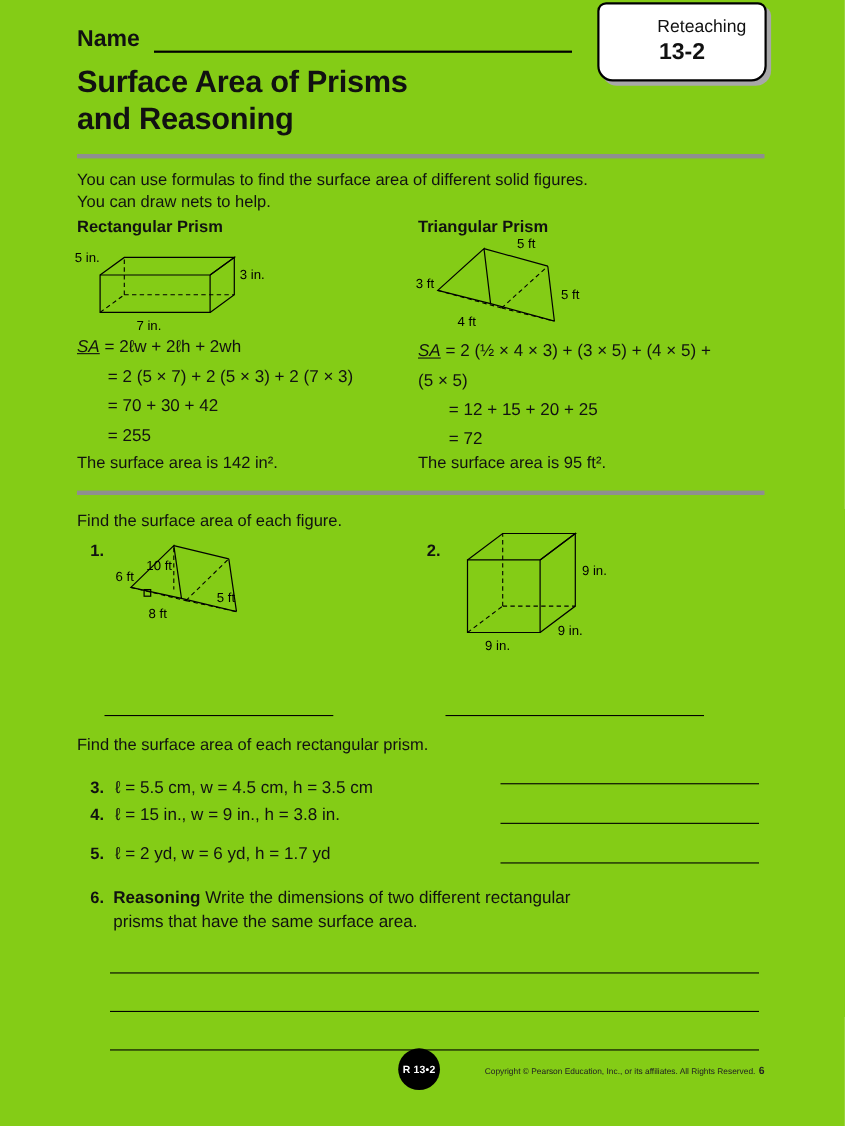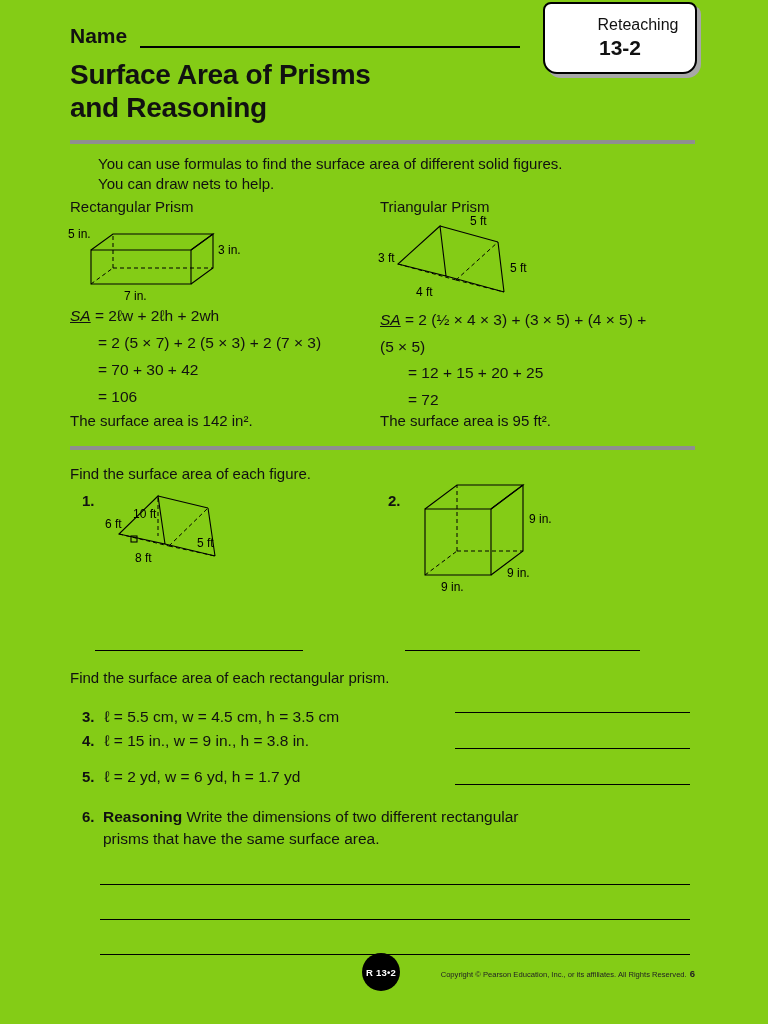--- a/index.html
+++ b/index.html
@@ -21,7 +21,7 @@
   .rule1 { top:140px; } .rule2 { top:446px; }
 
   .text15 { font-size:15px; line-height:20px; }
-  .intro { position:absolute; left:70px; top:154px;margin-left:28px; }
+  .intro { position:absolute; left:70px; top:154px; }
 
   .col-head { position:absolute; top:198px; font-size:15px; font-weight:400; }
   .col-head.left { left:70px; } .col-head.right { left:380px; }

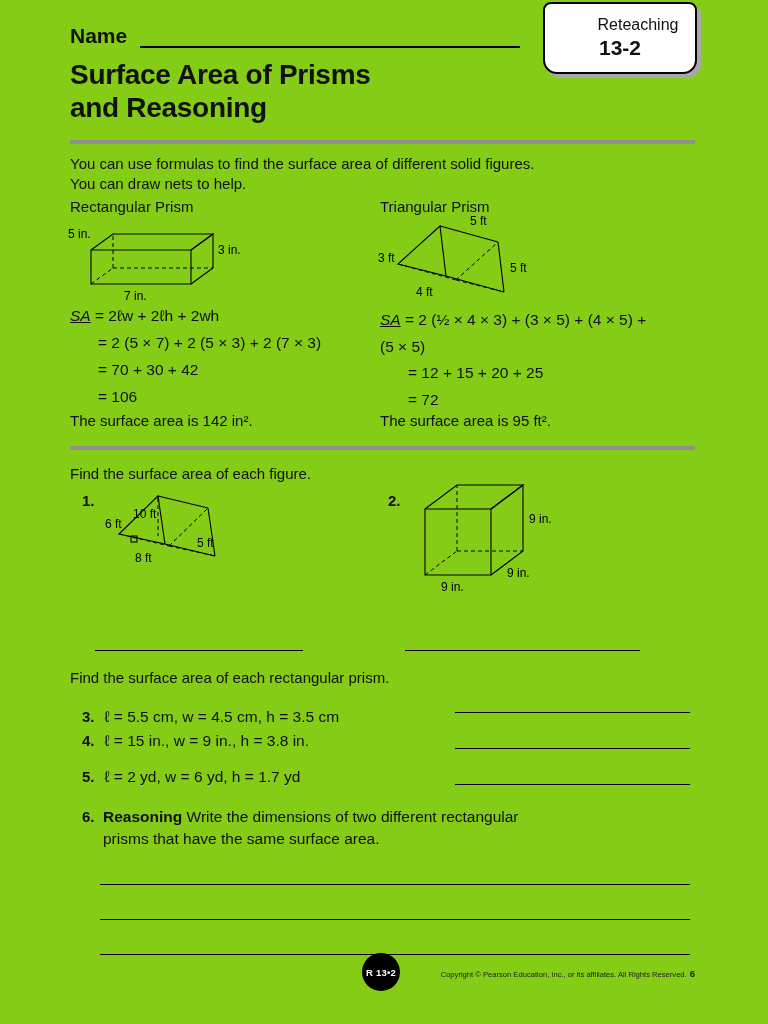--- a/index.html
+++ b/index.html
@@ -23,7 +23,7 @@
   .text15 { font-size:15px; line-height:20px; }
   .intro { position:absolute; left:70px; top:154px; }
 
-  .col-head { position:absolute; top:198px; font-size:15px; font-weight:400; }
+  .col-head { position:absolute; top:198px; font-size:15px; font-weight:700; }
   .col-head.left { left:70px; } .col-head.right { left:380px; }
 
   svg { position:absolute; overflow:visible; }

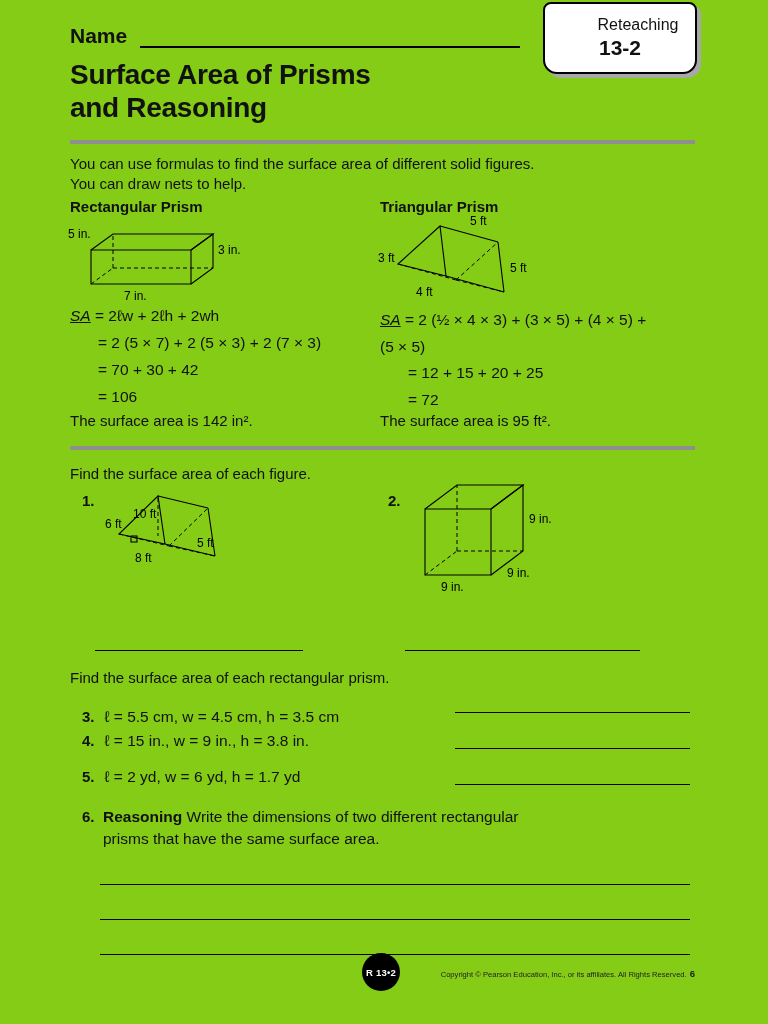--- a/index.html
+++ b/index.html
@@ -122,7 +122,7 @@
     <div><span class="var">SA</span><span> = 2ℓw + 2ℓh + 2wh</span></div>
     <div class="eq-indent">= 2 (5 × 7) + 2 (5 × 3) + 2 (7 × 3)</div>
     <div class="eq-indent">= 70 + 30 + 42</div>
-    <div class="eq-indent">= 106</div>
+    <div class="eq-indent">= 255</div>
   </div>
   <div class="conclusion left text15">The surface area is 142 in².</div>
 

